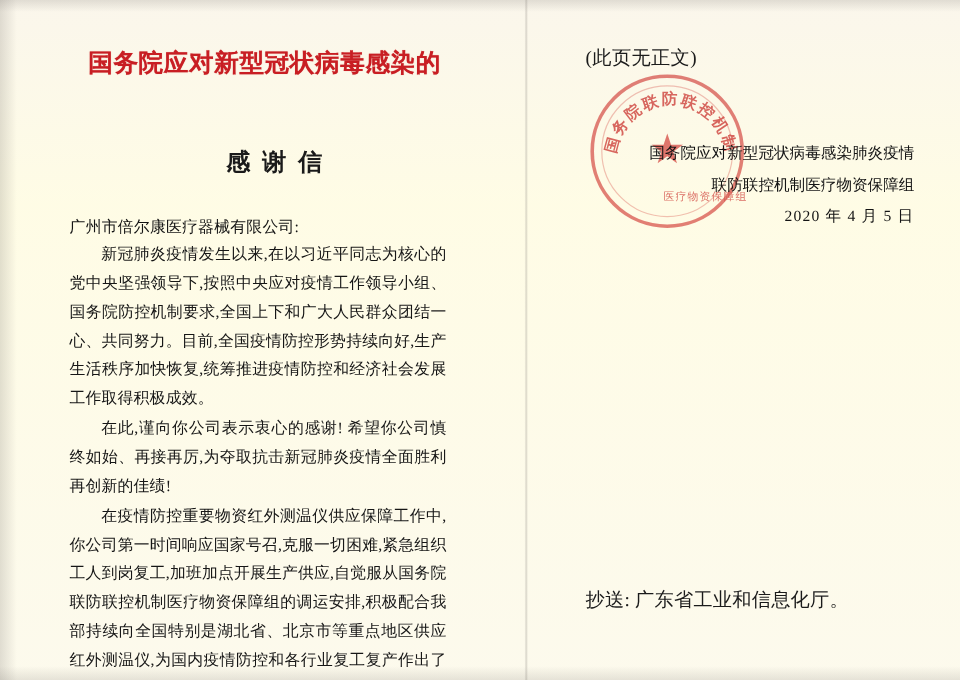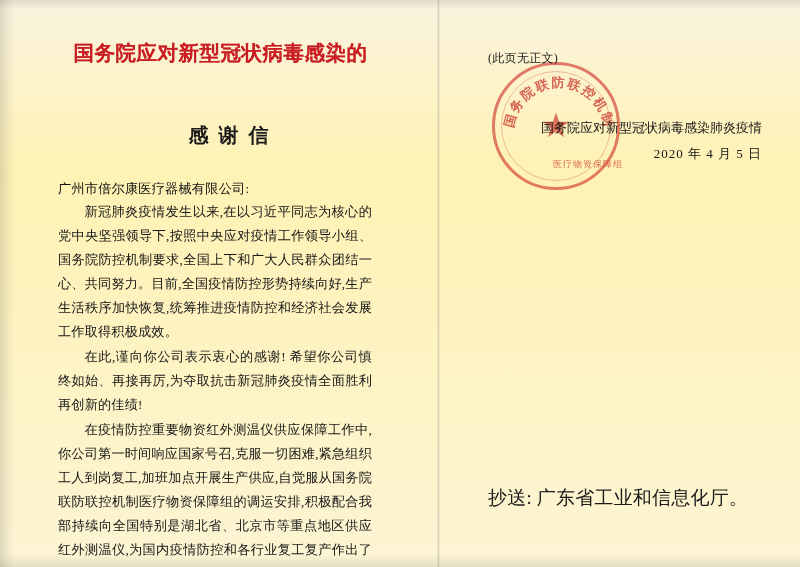--- a/index.html
+++ b/index.html
@@ -17,7 +17,7 @@
     position: relative;
     width: 800px;
     height: 567px;
-    background: #fde047;
+    background: #fef9c3;
     box-sizing: border-box;
     overflow: hidden;
   }

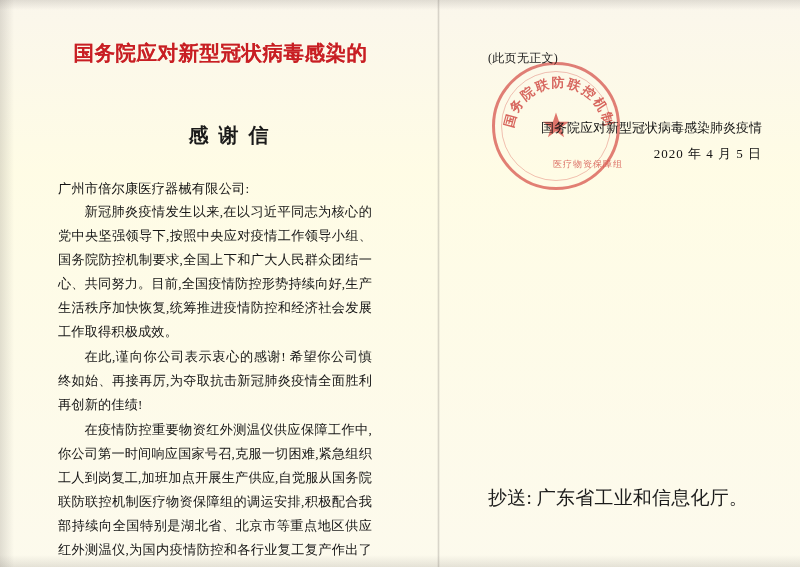--- a/index.html
+++ b/index.html
@@ -131,8 +131,8 @@
   .no-text-note {
     position: absolute;
     left: 48px;
-    top: 50px;
-    font-size: 12px;
+    top: 38px;
+    font-size: 16px;
     color: #1b1b1b;
     letter-spacing: 0.3px;
   }

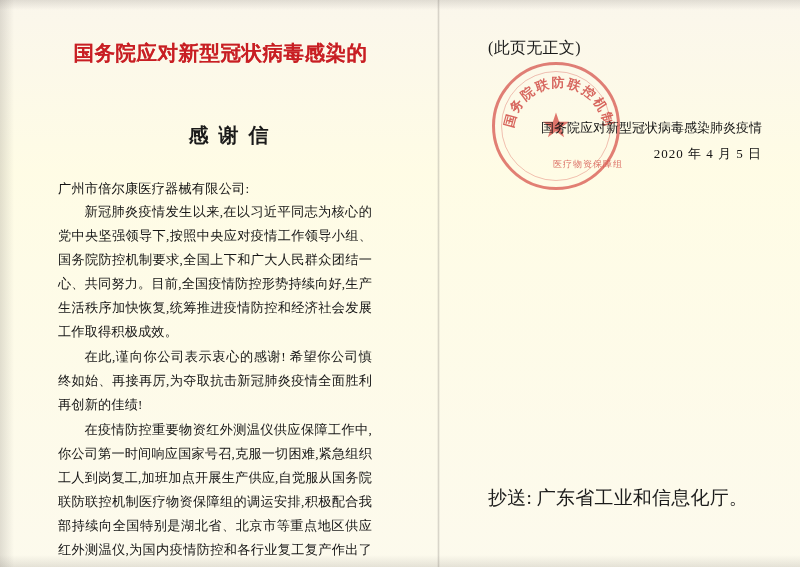--- a/index.html
+++ b/index.html
@@ -260,6 +260,7 @@
 
     <div class="signer-block">
       <span class="sb-line">国务院应对新型冠状病毒感染肺炎疫情</span>
+      <span class="sb-line">联防联控机制医疗物资保障组</span>
       <span class="sb-line signer-date">2020 年 4 月 5 日</span>
     </div>
 

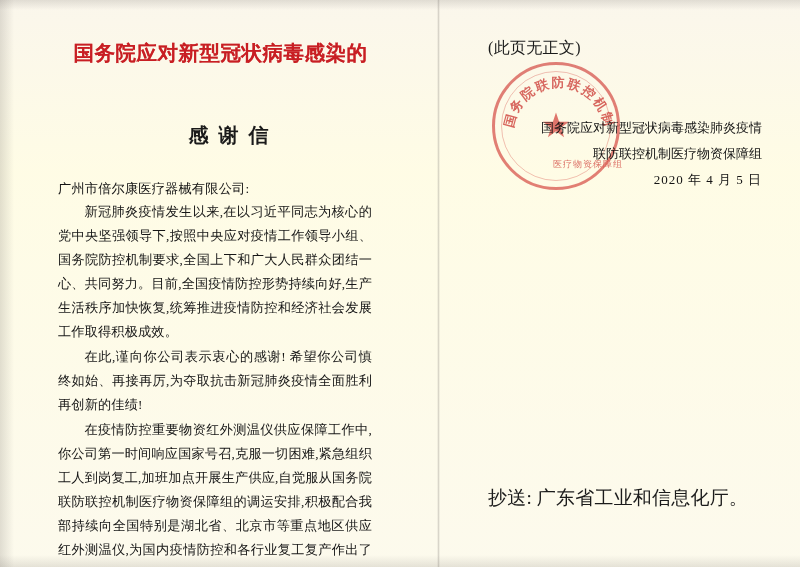--- a/index.html
+++ b/index.html
@@ -210,7 +210,7 @@
     position: absolute;
     left: 48px;
     bottom: 56px;
-    font-size: 19px;
+    font-size: 16px;
     color: #1b1b1b;
     letter-spacing: 0.2px;
   }

